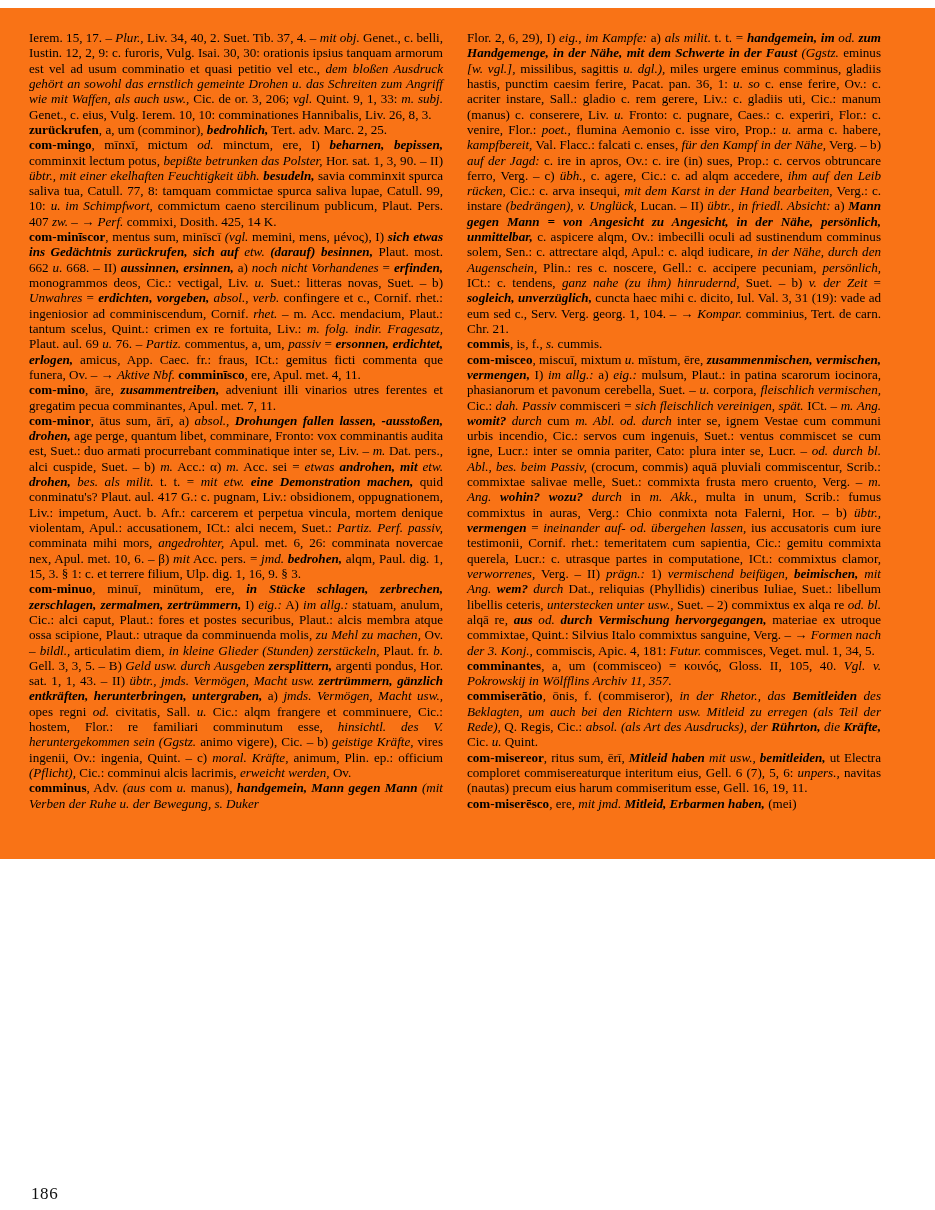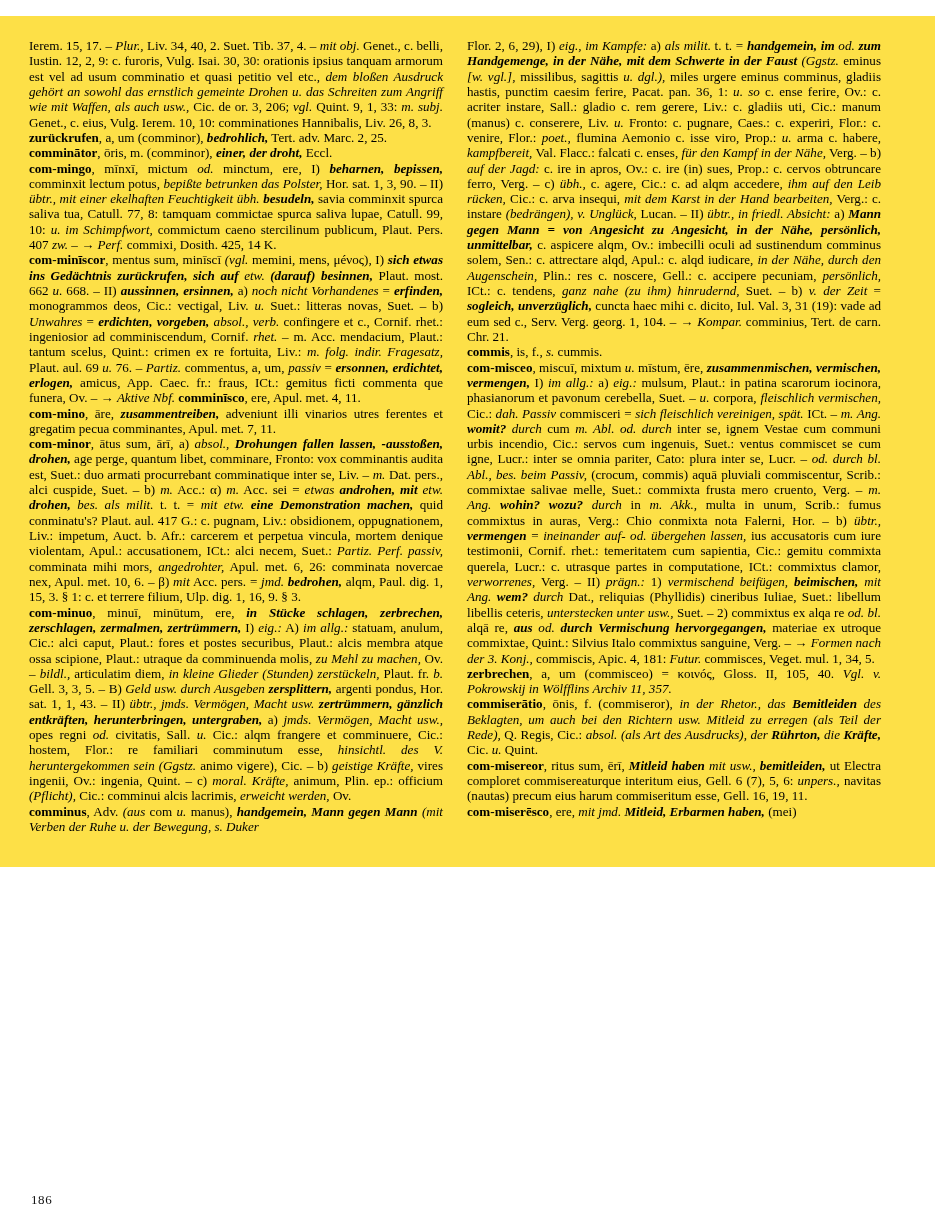--- a/index.html
+++ b/index.html
@@ -18,10 +18,10 @@
   }
   .page {
     position: absolute;
-    left: 0; top: 16px;
+    left: 0; top: 8px;
     width: 935px;
     height: 851px;
-    background: #fde047;
+    background: #f97316;
   }
   .columns {
     position: absolute;

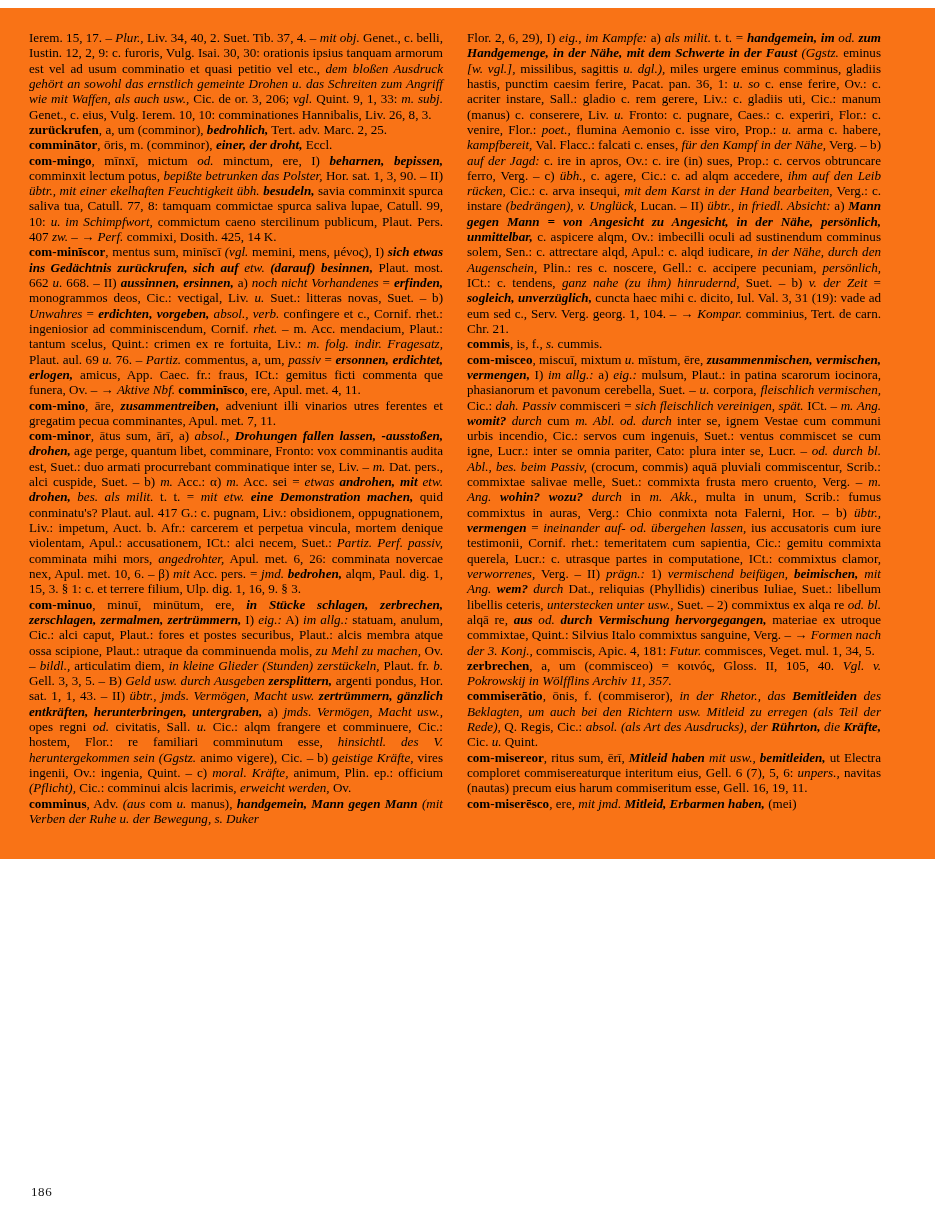--- a/index.html
+++ b/index.html
@@ -88,7 +88,6 @@
     <div class="col" id="col-left">
         <p class="entry">Ierem. 15, 17. – <i>Plur.,</i> Liv. 34, 40, 2. Suet. Tib. 37, 4. – <i>mit obj.</i> Genet., c. belli, Iustin. 12, 2, 9: c. furoris, Vulg. Isai. 30, 30: orationis ipsius tanquam armorum est vel ad usum comminatio et quasi petitio vel etc., <i>dem bloßen Ausdruck gehört an sowohl das ernstlich gemeinte Drohen u. das Schreiten zum Angriff wie mit Waffen, als auch usw.,</i> Cic. de or. 3, 206; <i>vgl.</i> Quint. 9, 1, 33: <i>m. subj.</i> Genet., c. eius, Vulg. Ierem. 10, 10: comminationes Hannibalis, Liv. 26, 8, 3.</p>
         <p class="entry"><b>zurückrufen</b>, a, um (comminor), <b><i>bedrohlich,</i></b> Tert. adv. Marc. 2, 25.</p>
-        <p class="entry"><b>comminātor</b>, ōris, m. (comminor), <b><i>einer, der droht,</i></b> Eccl.</p>
         <p class="entry"><b>com-mingo</b>, mīnxī, mictum <i>od.</i> minctum, ere, I) <b><i>beharnen, bepissen,</i></b> comminxit lectum potus, <i>bepißte betrunken das Polster,</i> Hor. sat. 1, 3, 90. – II) <i>übtr., mit einer ekelhaften Feuchtigkeit übh.</i> <b><i>besudeln,</i></b> savia comminxit spurca saliva tua, Catull. 77, 8: tamquam commictae spurca saliva lupae, Catull. 99, 10: <i>u. im Schimpfwort,</i> commictum caeno stercilinum publicum, Plaut. Pers. 407 <i>zw.</i> – → <i>Perf.</i> commixi, Dosith. 425, 14 K.</p>
         <p class="entry"><b>com-minīscor</b>, mentus sum, minīscī <i>(vgl.</i> memini, mens, <span class="grk">μéνος</span>), I) <b><i>sich etwas ins Gedächtnis zurückrufen, sich auf</i></b> <i>etw.</i> <b><i>(darauf) besinnen,</i></b> Plaut. most. 662 <i>u.</i> 668. – II) <b><i>aussinnen, ersinnen,</i></b> a) <i>noch nicht Vorhandenes</i> = <b><i>erfinden,</i></b> monogrammos deos, Cic.: vectigal, Liv. <i>u.</i> Suet.: litteras novas, Suet. – b) <i>Unwahres</i> = <b><i>erdichten, vorgeben,</i></b> <i>absol., verb.</i> confingere et c., Cornif. rhet.: ingeniosior ad comminiscendum, Cornif. <i>rhet.</i> – m. Acc. mendacium, Plaut.: tantum scelus, Quint.: crimen ex re fortuita, Liv.: <i>m. folg. indir. Fragesatz,</i> Plaut. aul. 69 <i>u.</i> 76. – <i>Partiz.</i> commentus, a, um, <i>passiv</i> = <b><i>ersonnen, erdichtet, erlogen,</i></b> amicus, App. Caec. fr.: fraus, ICt.: gemitus ficti commenta que funera, Ov. – → <i>Aktive Nbf.</i> <b>comminīsco</b>, ere, Apul. met. 4, 11.</p>
         <p class="entry"><b>com-mino</b>, āre, <b><i>zusammentreiben,</i></b> adveniunt illi vinarios utres ferentes et gregatim pecua comminantes, Apul. met. 7, 11.</p>

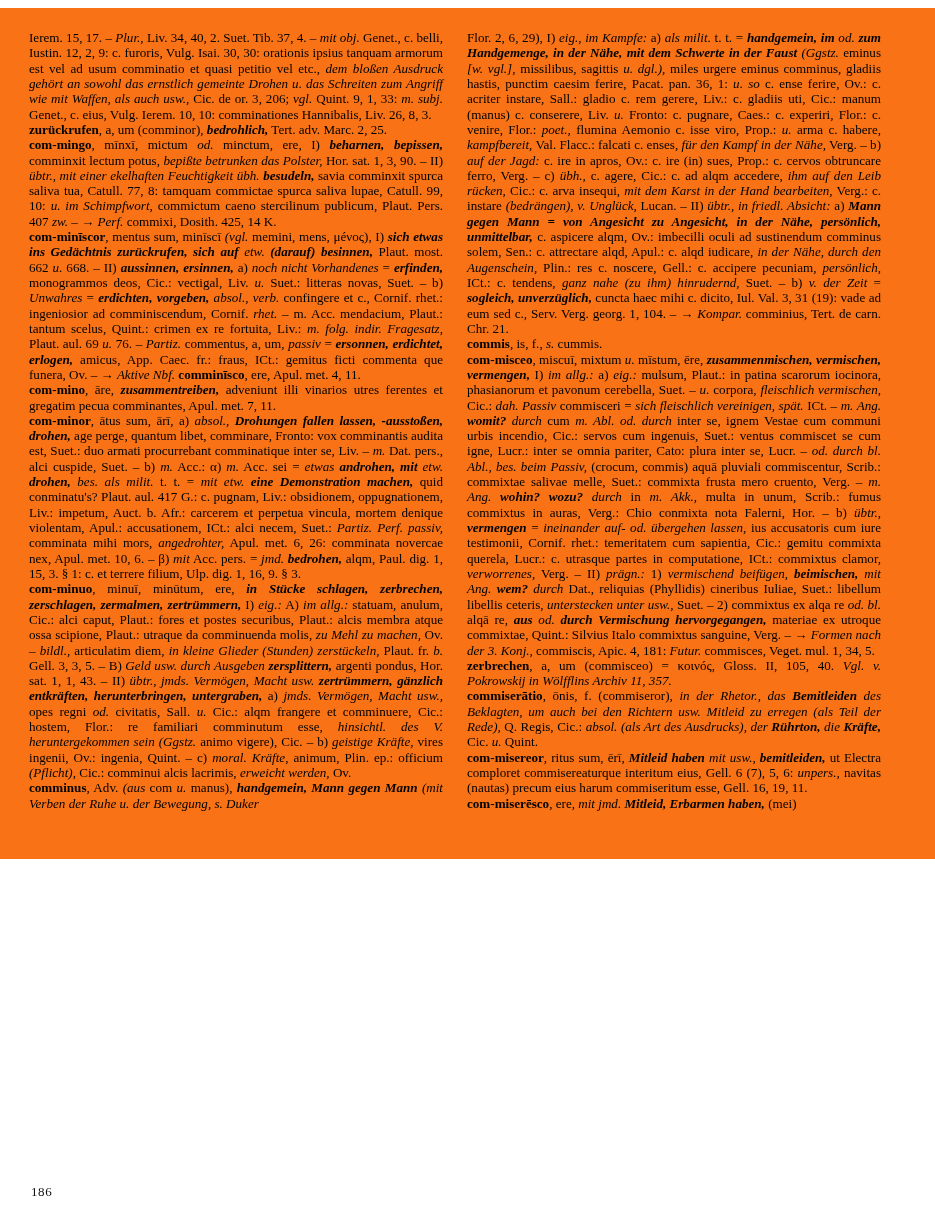--- a/index.html
+++ b/index.html
@@ -99,7 +99,7 @@
         <p class="entry">Flor. 2, 6, 29), I) <i>eig., im Kampfe:</i> a) <i>als milit.</i> t. t. = <b><i>handgemein, im</i></b> <i>od.</i> <b><i>zum Handgemenge, in der Nähe, mit dem Schwerte in der Faust</i></b> <i>(Ggstz.</i> eminus <i>[w. vgl.],</i> missilibus, sagittis <i>u. dgl.),</i> miles urgere eminus comminus, gladiis hastis, punctim caesim ferire, Pacat. pan. 36, 1: <i>u. so</i> c. ense ferire, Ov.: c. acriter instare, Sall.: gladio c. rem gerere, Liv.: c. gladiis uti, Cic.: manum (manus) c. conserere, Liv. <i>u.</i> Fronto: c. pugnare, Caes.: c. experiri, Flor.: c. venire, Flor.: <i>poet.,</i> flumina Aemonio c. isse viro, Prop.: <i>u.</i> arma c. habere, <i>kampfbereit,</i> Val. Flacc.: falcati c. enses, <i>für den Kampf in der Nähe,</i> Verg. – b) <i>auf der Jagd:</i> c. ire in apros, Ov.: c. ire (in) sues, Prop.: c. cervos obtruncare ferro, Verg. – c) <i>übh.,</i> c. agere, Cic.: c. ad alqm accedere, <i>ihm auf den Leib rücken,</i> Cic.: c. arva insequi, <i>mit dem Karst in der Hand bearbeiten,</i> Verg.: c. instare <i>(bedrängen), v. Unglück,</i> Lucan. – II) <i>übtr., in friedl. Absicht:</i> a) <b><i>Mann gegen Mann = von Angesicht zu Angesicht, in der Nähe, persönlich, unmittelbar,</i></b> c. aspicere alqm, Ov.: imbecilli oculi ad sustinendum comminus solem, Sen.: c. attrectare alqd, Apul.: c. alqd iudicare, <i>in der Nähe, durch den Augenschein,</i> Plin.: res c. noscere, Gell.: c. accipere pecuniam, <i>persönlich,</i> ICt.: c. tendens, <i>ganz nahe (zu ihm) hinrudernd,</i> Suet. – b) <i>v. der Zeit</i> = <b><i>sogleich, unverzüglich,</i></b> cuncta haec mihi c. dicito, Iul. Val. 3, 31 (19): vade ad eum sed c., Serv. Verg. georg. 1, 104. – → <i>Kompar.</i> comminius, Tert. de carn. Chr. 21.</p>
         <p class="entry"><b>commis</b>, is, f., <i>s.</i> cummis.</p>
         <p class="entry"><b>com-misceo</b>, miscuī, mixtum <i>u.</i> mīstum, ēre, <b><i>zusammenmischen, vermischen, vermengen,</i></b> I) <i>im allg.:</i> a) <i>eig.:</i> mulsum, Plaut.: in patina scarorum iocinora, phasianorum et pavonum cerebella, Suet. – <i>u.</i> corpora, <i>fleischlich vermischen,</i> Cic.: <i>dah. Passiv</i> commisceri = <i>sich fleischlich vereinigen, spät.</i> ICt. – <i>m. Ang.</i> <b><i>womit?</i></b> <i>durch</i> cum <i>m. Abl. od. durch</i> inter se, ignem Vestae cum communi urbis incendio, Cic.: servos cum ingenuis, Suet.: ventus commiscet se cum igne, Lucr.: inter se omnia pariter, Cato: plura inter se, Lucr. – <i>od. durch bl. Abl., bes. beim Passiv,</i> (crocum, commis) aquā pluviali commiscentur, Scrib.: commixtae salivae melle, Suet.: commixta frusta mero cruento, Verg. – <i>m. Ang.</i> <b><i>wohin? wozu?</i></b> <i>durch</i> in <i>m. Akk.,</i> multa in unum, Scrib.: fumus commixtus in auras, Verg.: Chio conmixta nota Falerni, Hor. – b) <i>übtr.,</i> <b><i>vermengen</i></b> = <i>ineinander auf- od. übergehen lassen,</i> ius accusatoris cum iure testimonii, Cornif. rhet.: temeritatem cum sapientia, Cic.: gemitu commixta querela, Lucr.: c. utrasque partes in computatione, ICt.: commixtus clamor, <i>verworrenes,</i> Verg. – II) <i>prägn.:</i> 1) <i>vermischend beifügen,</i> <b><i>beimischen,</i></b> <i>mit Ang.</i> <b><i>wem?</i></b> <i>durch</i> Dat., reliquias (Phyllidis) cineribus Iuliae, Suet.: libellum libellis ceteris, <i>unterstecken unter usw.,</i> Suet. – 2) commixtus ex alqa re <i>od. bl.</i> alqā re, <b><i>aus</i></b> <i>od.</i> <b><i>durch Vermischung hervorgegangen,</i></b> materiae ex utroque commixtae, Quint.: Silvius Italo commixtus sanguine, Verg. – → <i>Formen nach der 3. Konj.,</i> commiscis, Apic. 4, 181: <i>Futur.</i> commisces, Veget. mul. 1, 34, 5.</p>
-        <p class="entry"><b>zerbrechen</b>, a, um (commisceo) = <span class="grk">κοινóς</span>, Gloss. II, 105, 40. <i>Vgl. v. Pokrowskij in Wölfflins Archiv 11, 357.</i></p>
+        <p class="entry"><b>comminantes</b>, a, um (commisceo) = <span class="grk">κοινóς</span>, Gloss. II, 105, 40. <i>Vgl. v. Pokrowskij in Wölfflins Archiv 11, 357.</i></p>
         <p class="entry"><b>commiserātio</b>, ōnis, f. (commiseror), <i>in der Rhetor., das</i> <b><i>Bemitleiden</i></b> <i>des Beklagten, um auch bei den Richtern usw. Mitleid zu erregen (als Teil der Rede),</i> Q. Regis, Cic.: <i>absol. (als Art des Ausdrucks), der</i> <b><i>Rührton,</i></b> <i>die</i> <b><i>Kräfte,</i></b> Cic. <i>u.</i> Quint.</p>
         <p class="entry"><b>com-misereor</b>, ritus sum, ērī, <b><i>Mitleid haben</i></b> <i>mit usw.,</i> <b><i>bemitleiden,</i></b> ut Electra comploret commisereaturque interitum eius, Gell. 6 (7), 5, 6: <i>unpers.,</i> navitas (nautas) precum eius harum commiseritum esse, Gell. 16, 19, 11.</p>
         <p class="entry"><b>com-miserēsco</b>, ere, <i>mit jmd.</i> <b><i>Mitleid, Erbarmen haben,</i></b> (mei)</p>

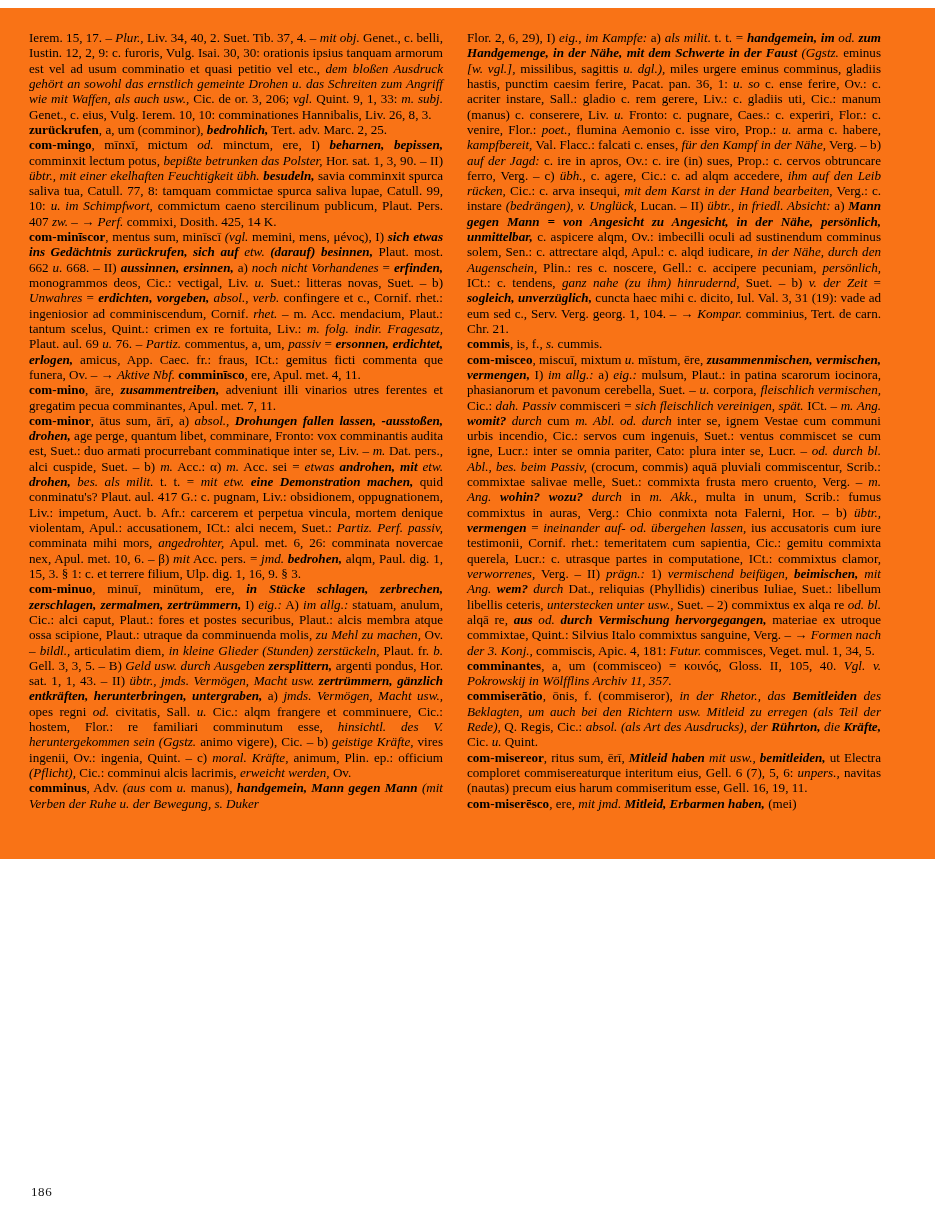--- a/index.html
+++ b/index.html
@@ -65,7 +65,7 @@
     position: absolute;
     left: 31px;
     top: 1176px;
-    font-size: 13px;
+    font-size: 17px;
     letter-spacing: 0.6px;
     color: #111111;
     font-family: "Liberation Serif", "DejaVu Serif", serif;

